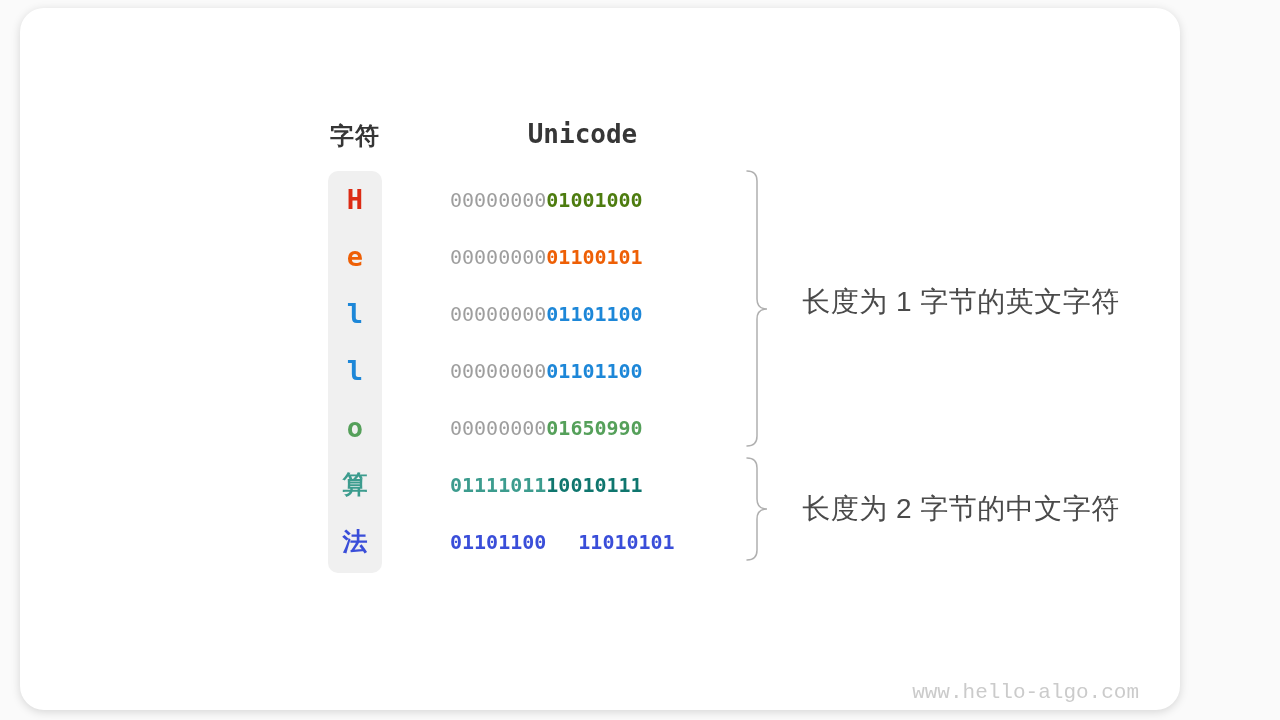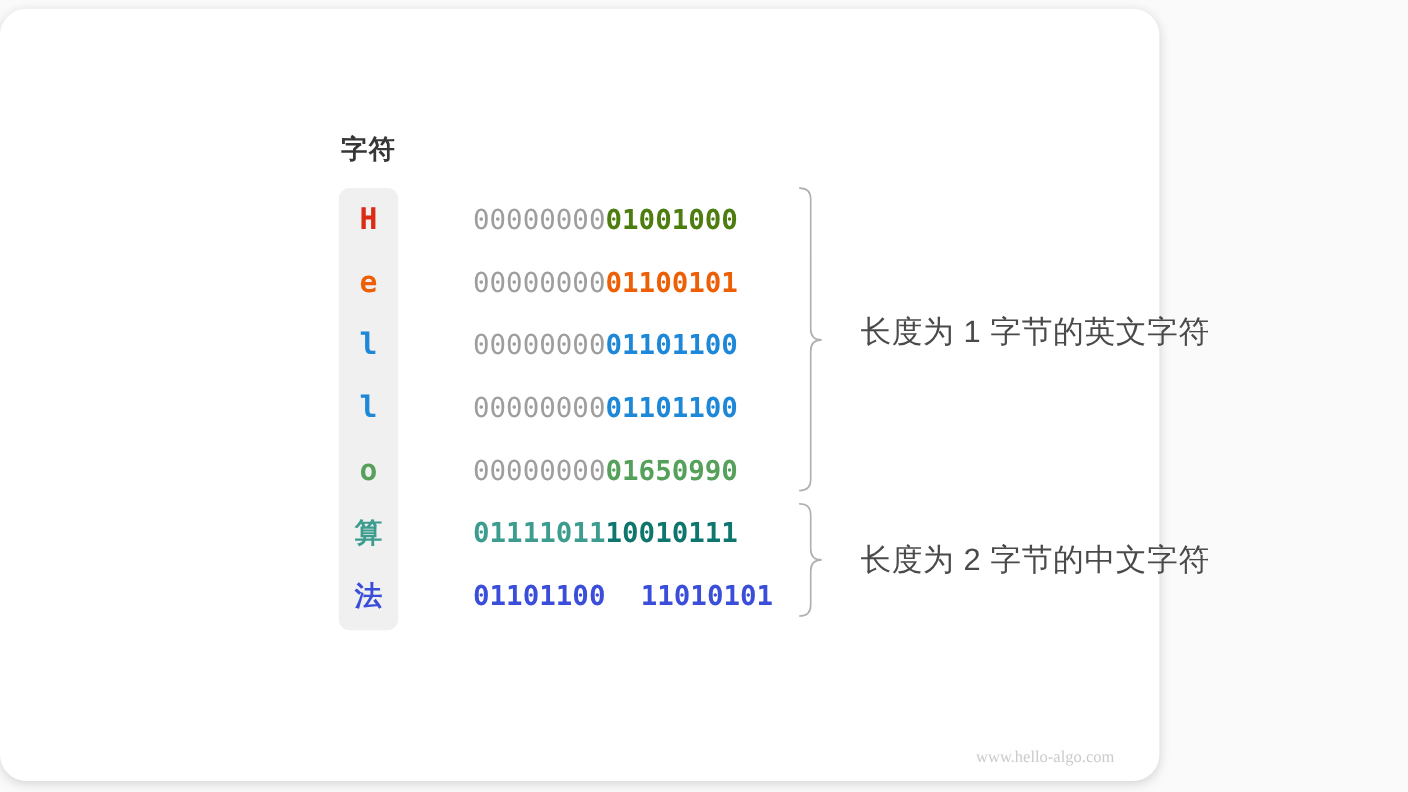--- a/index.html
+++ b/index.html
@@ -18,14 +18,13 @@
   }
   .card {
     position: absolute;
-    left: 0;
+    left: 20px;
     top: 8px;
-    width: 1042px;
+    width: 1160px;
     height: 702px;
     background: var(--card-bg, #ffffff);
     border-radius: 24px;
     box-shadow: 0 2px 10px rgba(0,0,0,0.15);
-    padding-left: 12px;
   }
   .char-header {
     position: absolute;

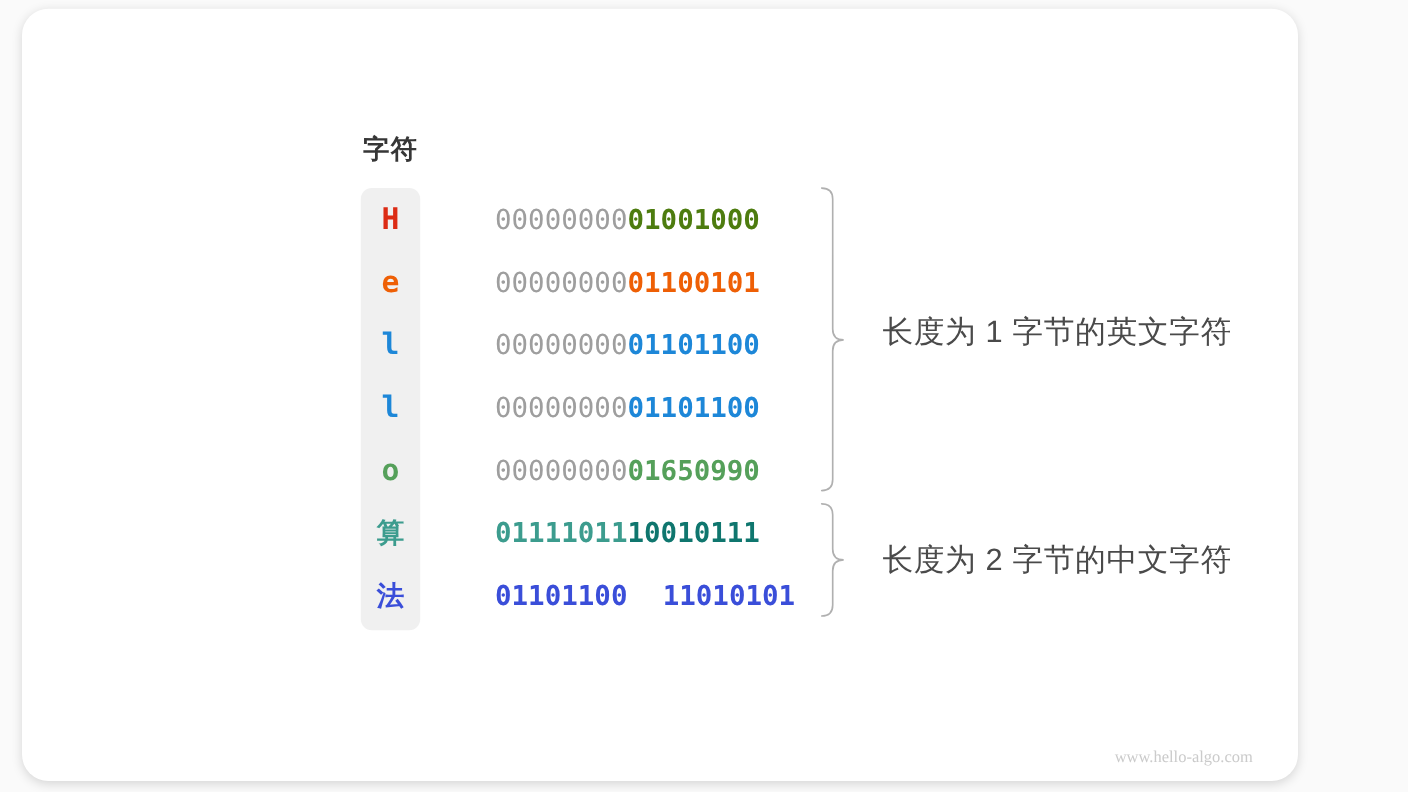--- a/index.html
+++ b/index.html
@@ -141,6 +141,7 @@
 
     <div class="char-header">字符</div>
 
+    <div class="unicode-header">Unicode</div>
 
     <div class="char-column-bg"></div>
 

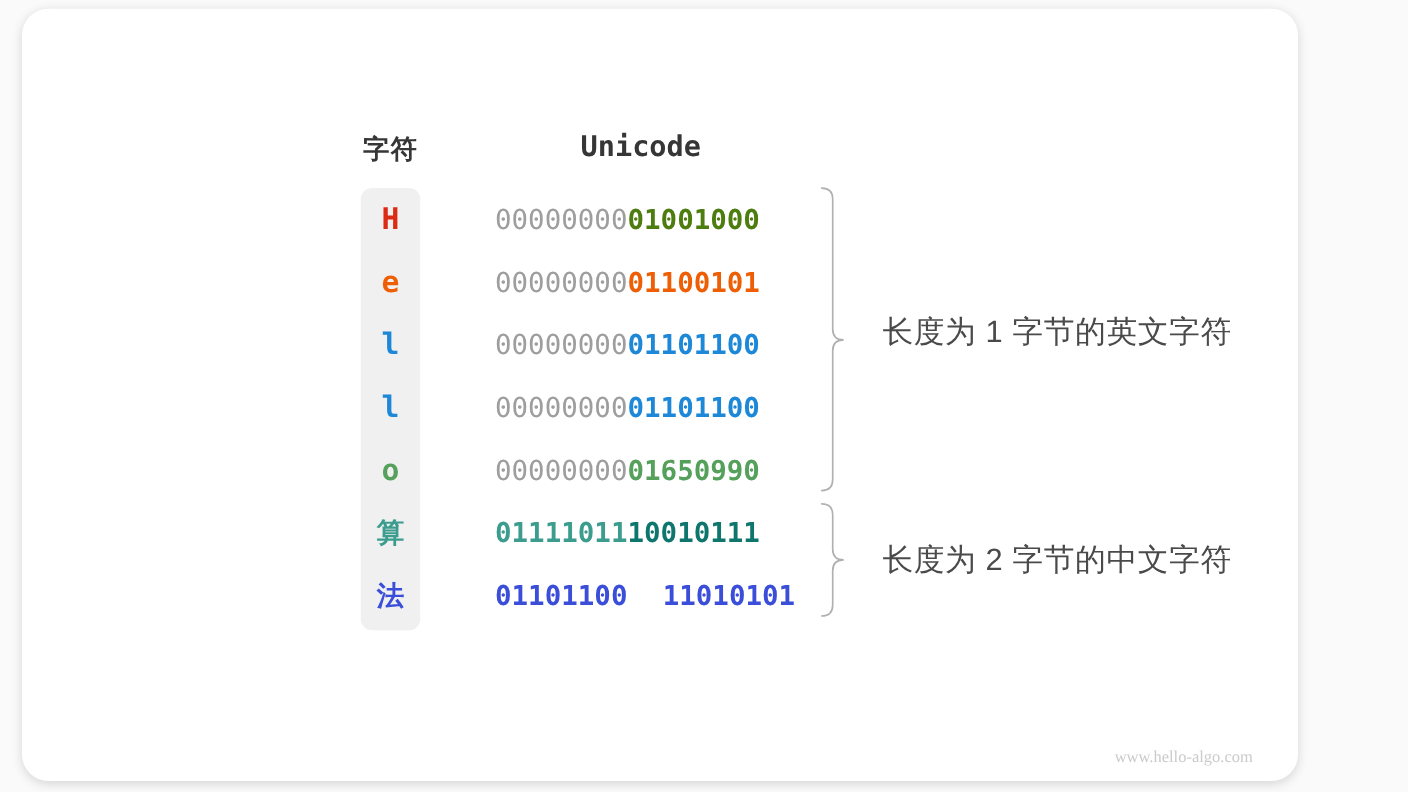--- a/index.html
+++ b/index.html
@@ -96,7 +96,7 @@
     display: flex;
     align-items: center;
     font-family: "DejaVu Sans Mono", "Liberation Mono", monospace;
-    font-size: 25px;
+    font-size: 20px;
     white-space: pre;
   }
   .byte.gray {

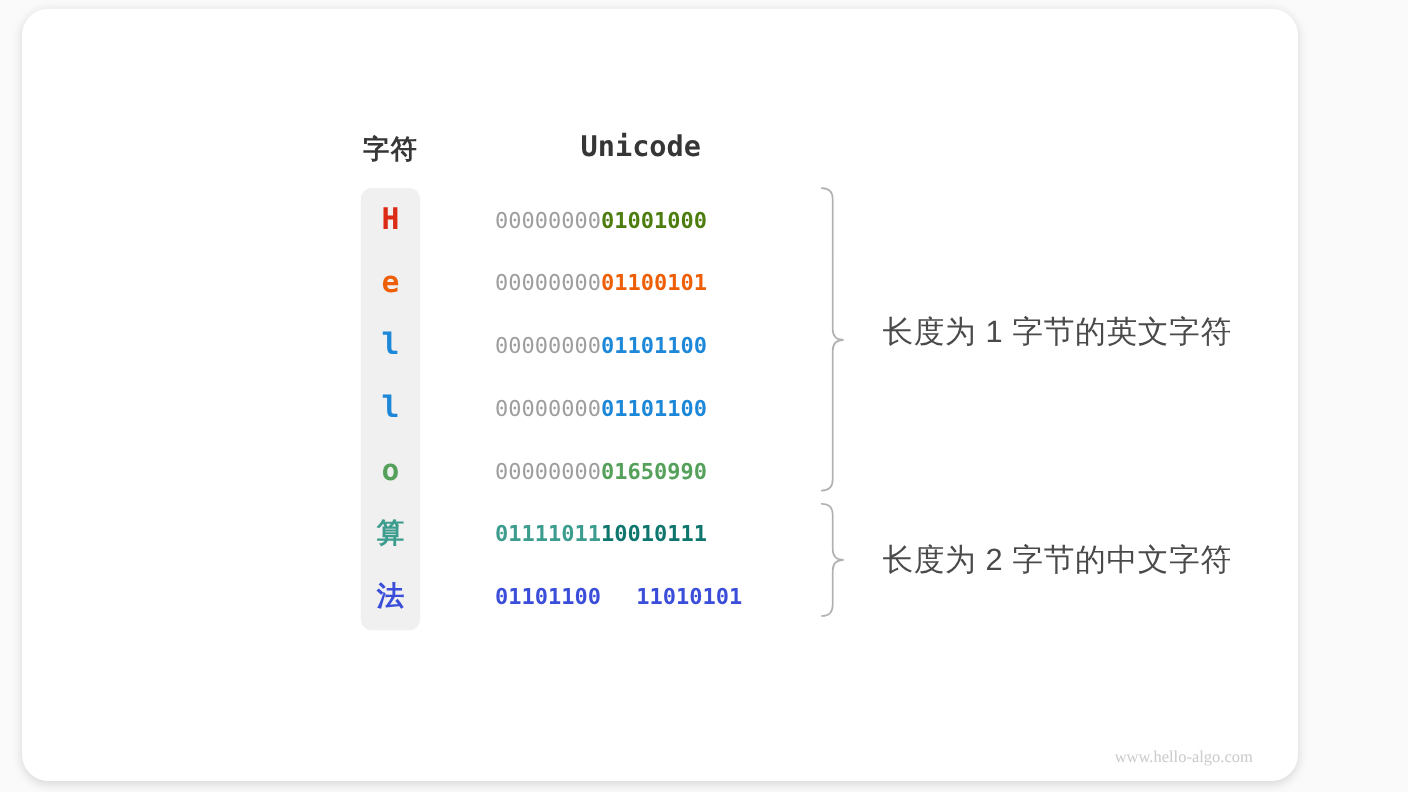--- a/index.html
+++ b/index.html
@@ -128,8 +128,8 @@
     position: absolute;
     right: 41px;
     top: 673px;
-    font-family: Liberation Serif, serif;
-    font-size: 15px;
+    font-family: Liberation Mono, monospace;
+    font-size: 21px;
     color: #cbcbcb;
   }
 </style>

